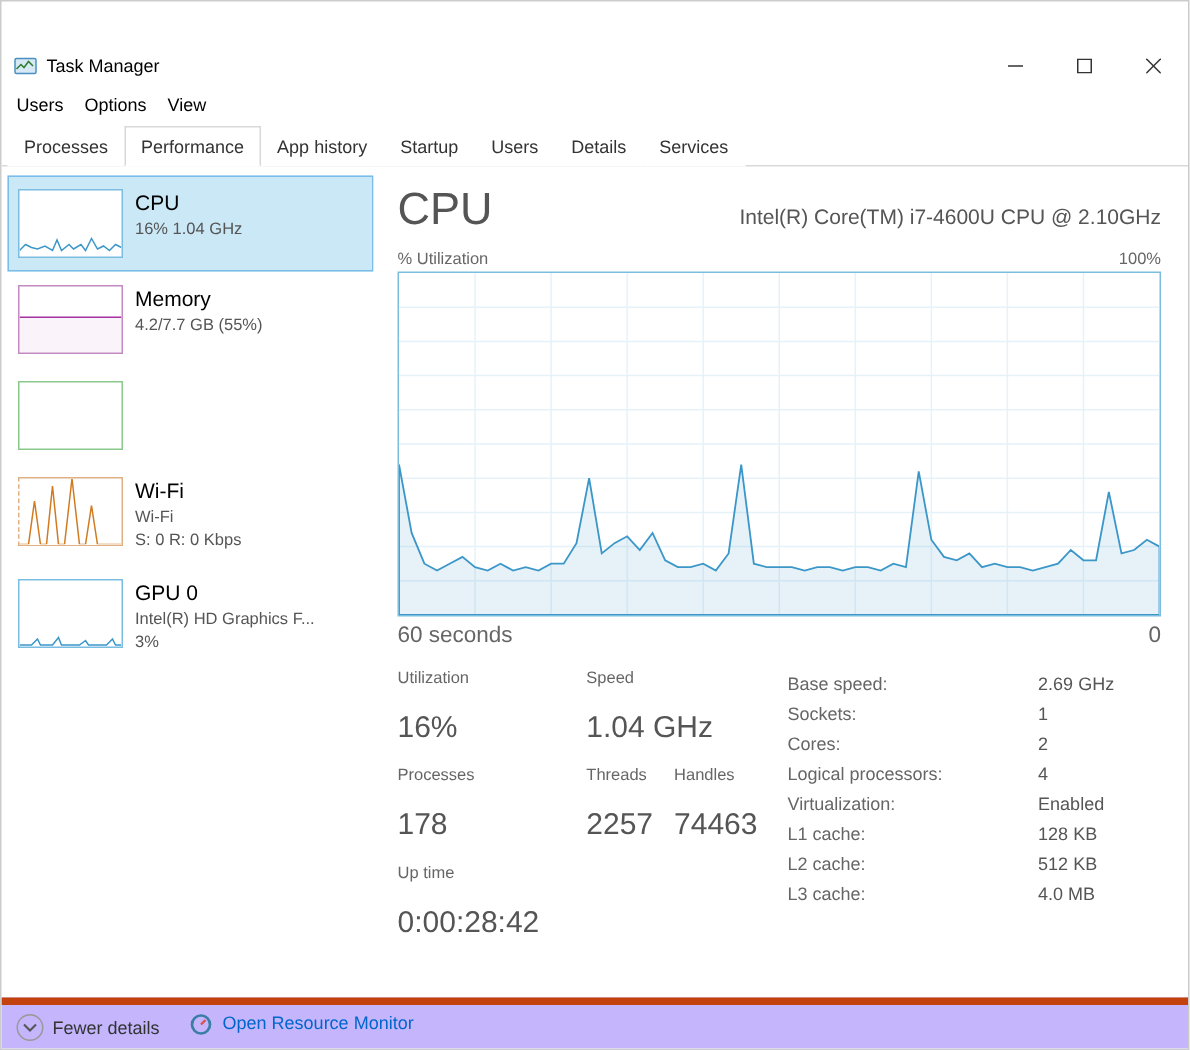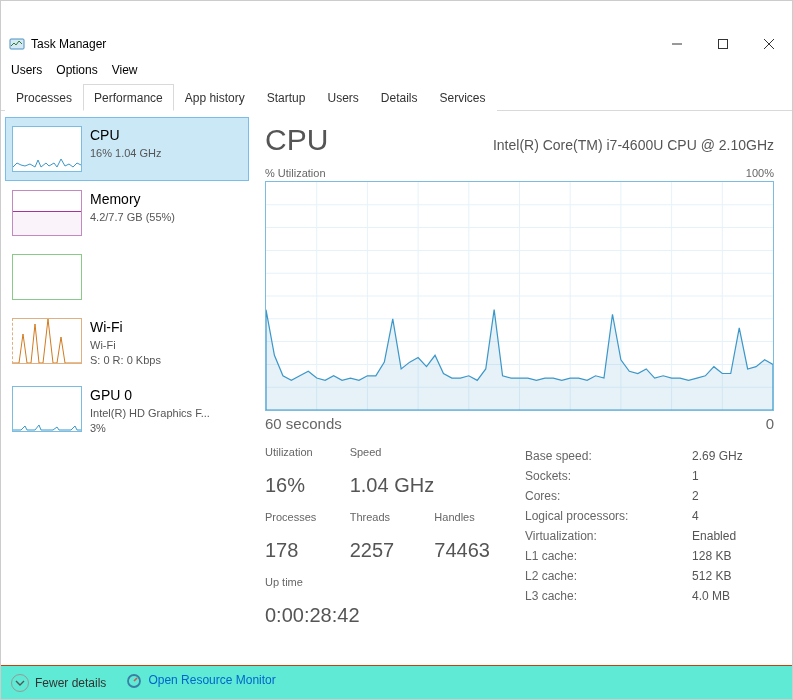--- a/index.html
+++ b/index.html
@@ -33,7 +33,7 @@
   .graph-line { stroke: #3c97c9; stroke-width: 1.2; fill: rgba(60,151,201,0.12); }
   .time-labels { display: flex; justify-content: space-between; font-size: 15px; color: #666; margin-top: 4px; gap: 10px; }
   .stats { display: flex; margin-top: 14px; gap: 20px; }
-  .stats-left { flex: 0 0 240px; display: grid; grid-template-columns: 1fr 1fr 1fr; gap: 14px 14px; }
+  .stats-left { flex: 0 0 240px; display: grid; grid-template-columns: 1fr; gap: 14px 14px; }
   .sblock .sl { font-size: 11px; color: #666; }
   .sblock .sv { font-size: 20px; color: #555; margin-top: 16px; }
   .uptime-row { grid-column: 1 / span 3; }

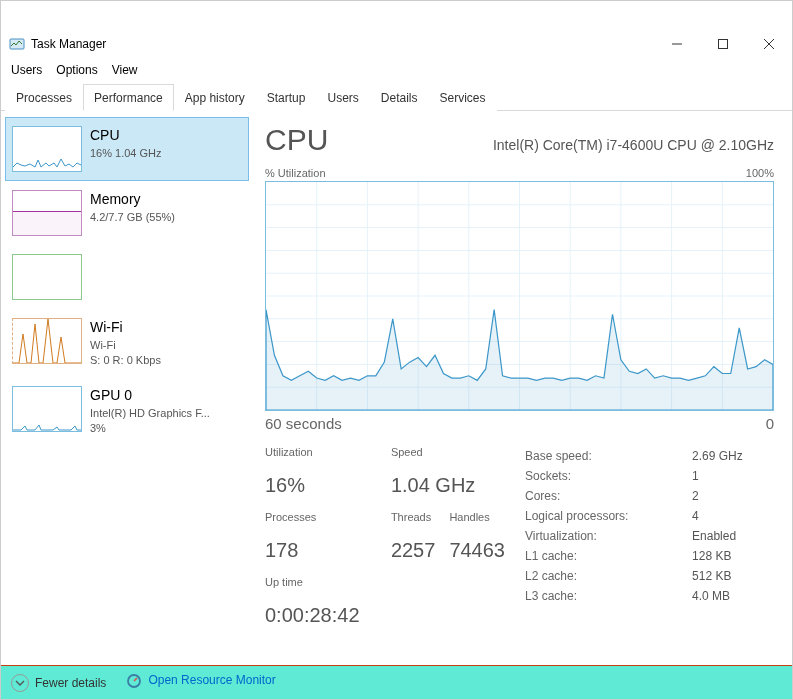--- a/index.html
+++ b/index.html
@@ -41,7 +41,7 @@
   .stats-right table { width: 100%; border-collapse: collapse; }
   .stats-right td { padding: 3px 0; }
   .stats-right td:first-child { color: #666; }
-  .footer { position: absolute; bottom: 0; left: 0; right: 0; height: 34px; border-top: 1px solid #c2410c; display: flex; align-items: center; padding: 0 10px; gap: 20px; background: #5eead4; font-size: 12px; }
+  .footer { position: absolute; bottom: 0; left: 0; right: 0; height: 34px; border-top: 5px solid #c2410c; display: flex; align-items: center; padding: 0 10px; gap: 20px; background: #c4b5fd; font-size: 12px; }
   .footer .link { color: #0066cc; display: flex; align-items: flex-start; gap: 6px; }
   .footer .fewer { display: flex; align-items: center; gap: 6px; color: #333; }
   .chevron { width: 18px; height: 18px; border: 1px solid #999; border-radius: 50%; display: flex; align-items: center; justify-content: center; }

